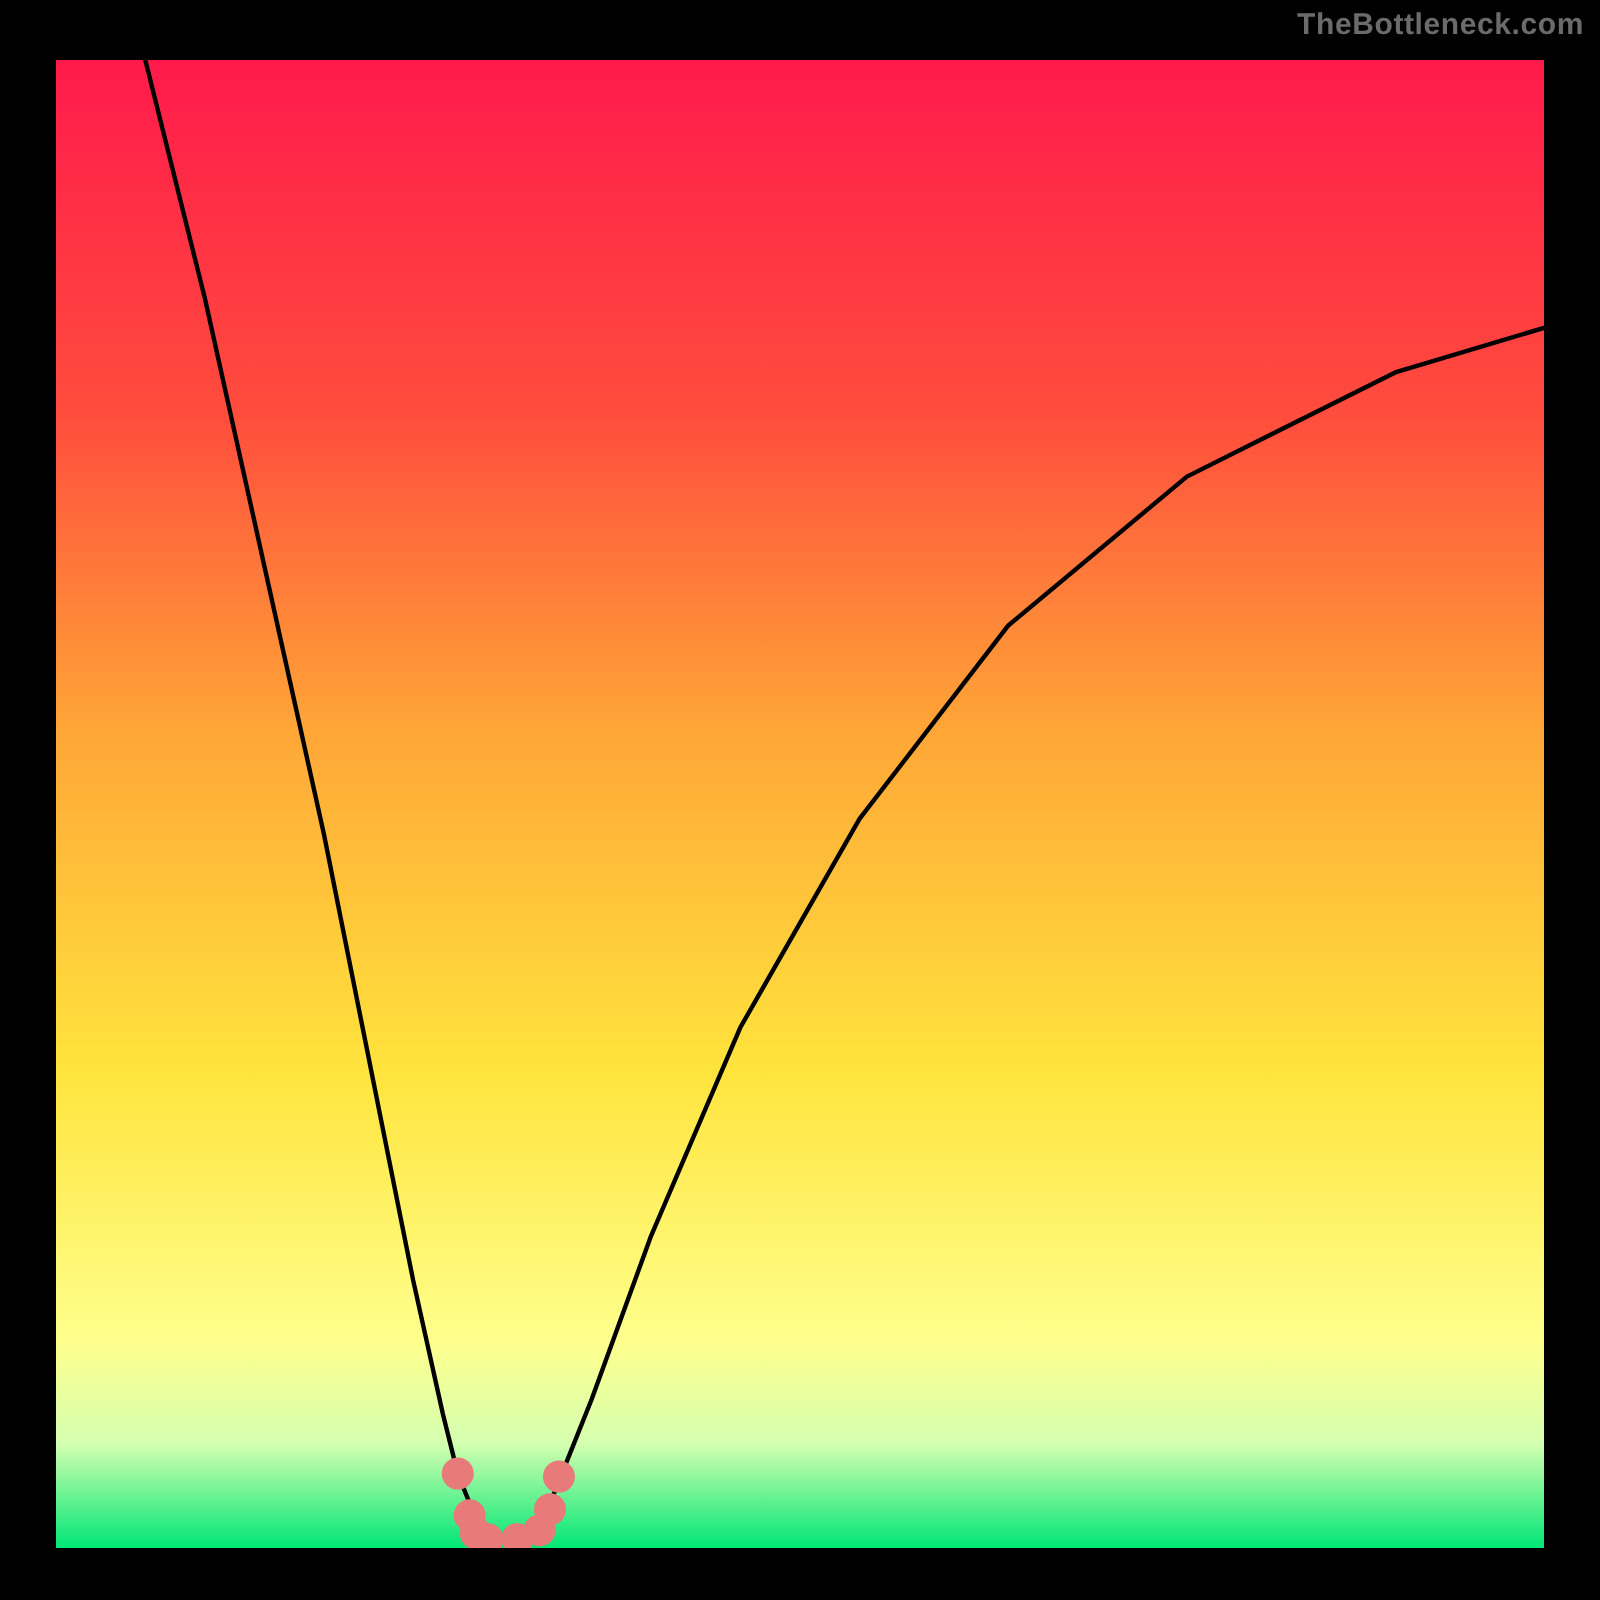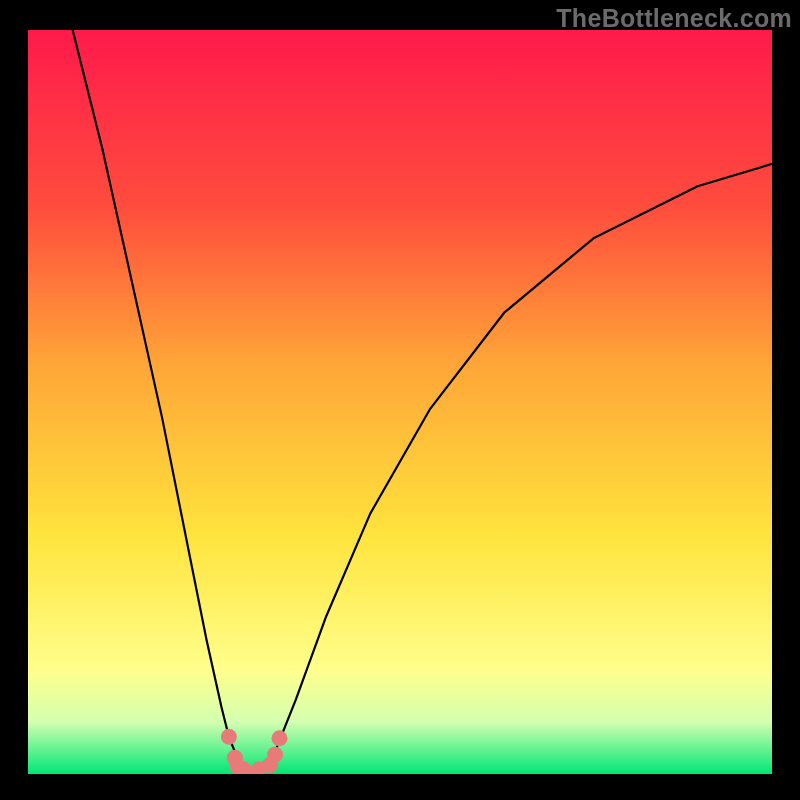--- a/index.html
+++ b/index.html
@@ -26,7 +26,7 @@
     top: 4px;
     right: 8px;
     font-family: Arial, Helvetica, sans-serif;
-    font-size: 25px;
+    font-size: 15px;
     font-weight: bold;
     color: #6b6b6b;
     letter-spacing: 0.3px;

